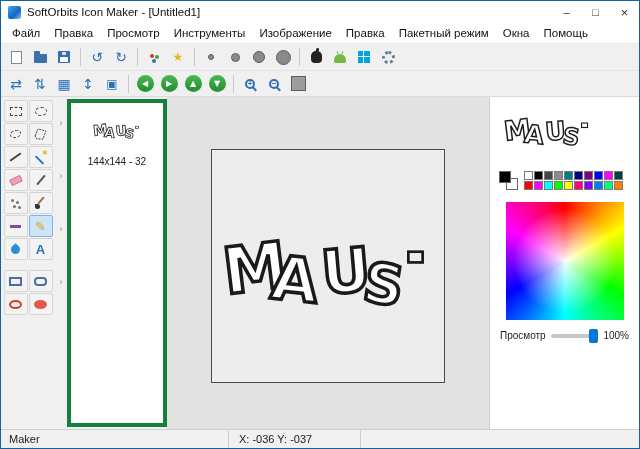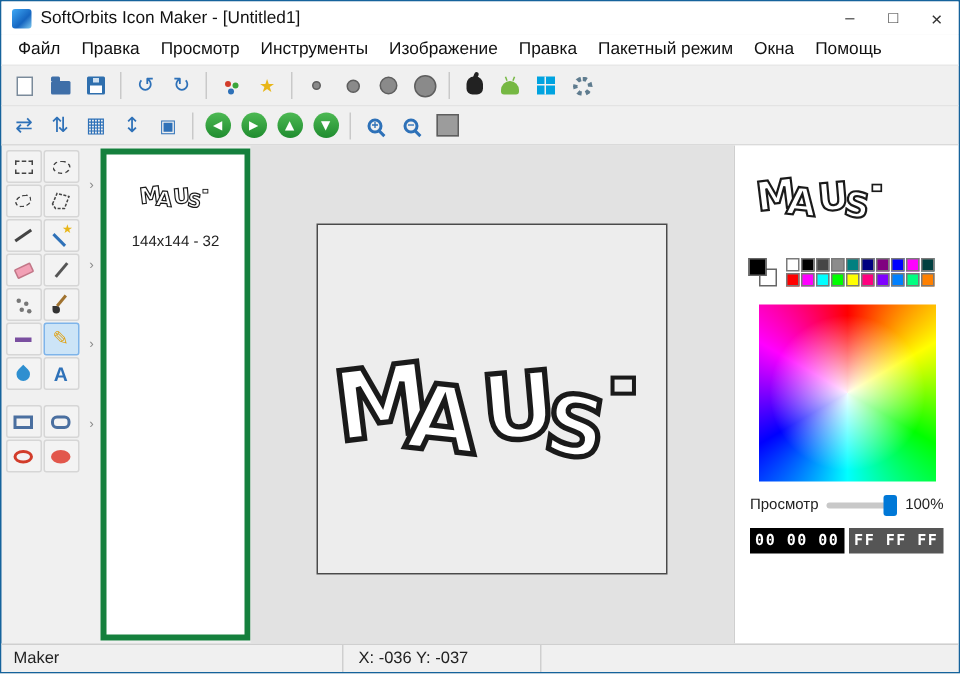--- a/index.html
+++ b/index.html
@@ -412,10 +412,6 @@
         <span class="slider-value">100%</span>
       </div>
 
-      <div class="hex-row">
-        <div class="hex-box hex-bg">00 00 00</div>
-        <div class="hex-box hex-fg">FF FF FF</div>
-      </div>
     </div>
   </div>
 

